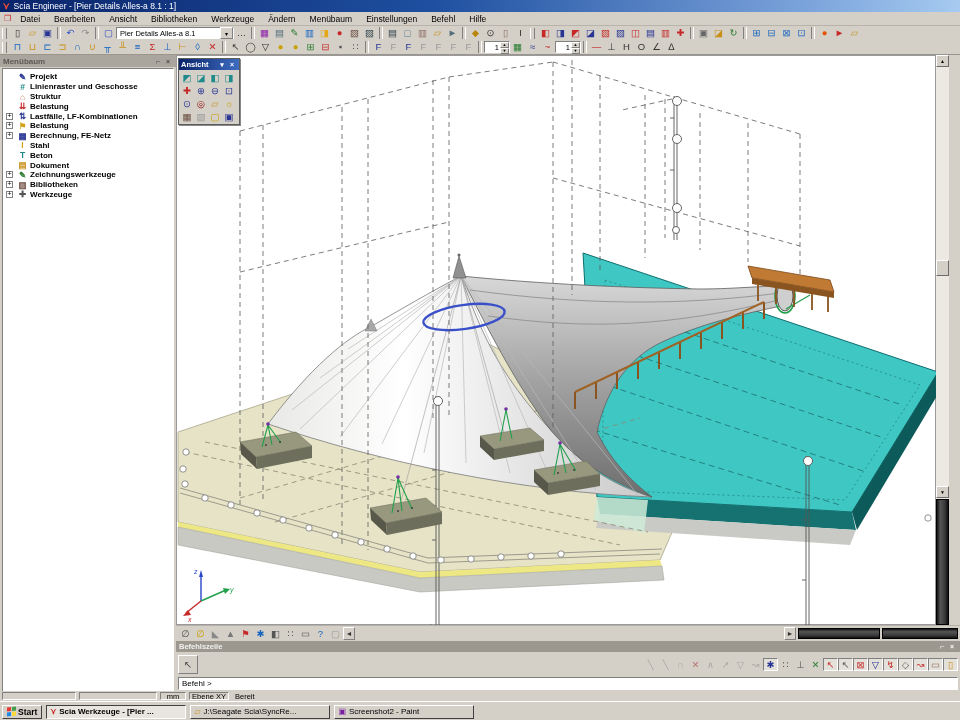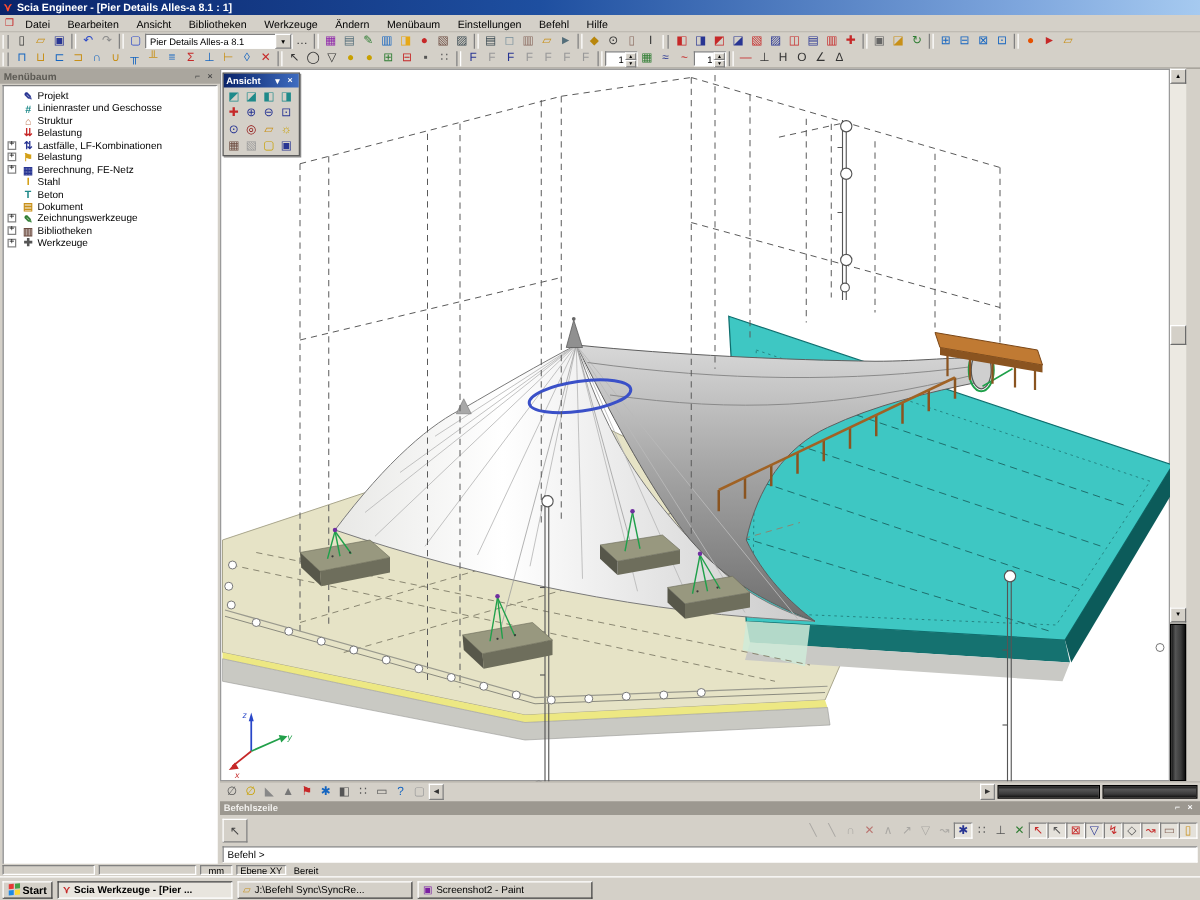--- a/index.html
+++ b/index.html
@@ -9,7 +9,7 @@
   .titlebar{position:absolute;left:0;top:0;width:960px;height:12px;
     background:linear-gradient(90deg,#0A246A 0%,#1E4FA0 45%,#7EA6DD 85%,#A6CAF0 100%);
     color:#fff;display:flex;align-items:center;padding-left:3px;box-sizing:border-box;}
-  .titlebar .t{font-weight:bold;font-size:8.5px;margin-left:4px;white-space:nowrap;}
+  .titlebar .t{font-weight:normal;font-size:8.5px;margin-left:4px;white-space:nowrap;}
   .menubar{position:absolute;left:0;top:12px;width:960px;height:14px;background:#D4D0C8;
     display:flex;align-items:center;border-bottom:1px solid #b8b4ac;box-sizing:border-box;}
   .menubar .mi{padding:1px 7px;font-size:8.5px;cursor:default;}

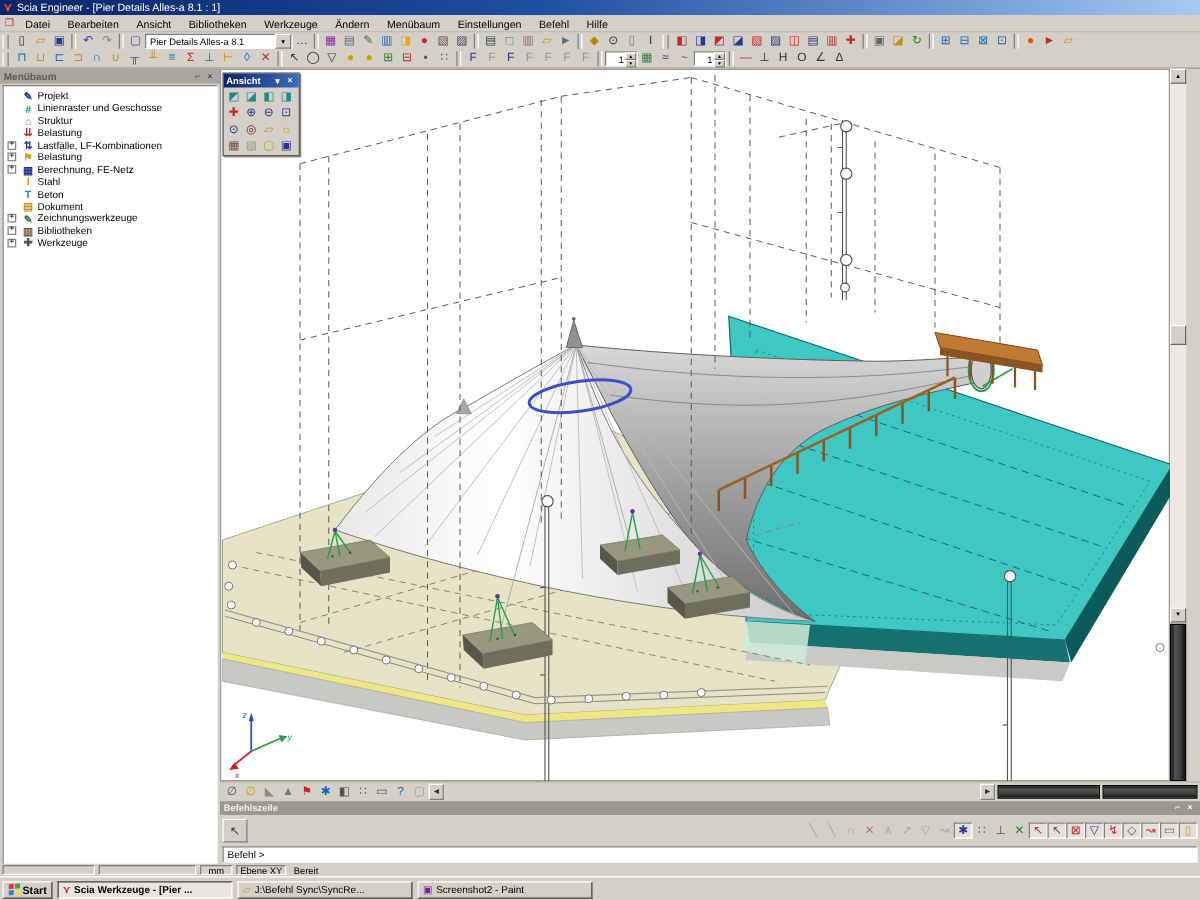--- a/index.html
+++ b/index.html
@@ -47,7 +47,7 @@
   .trow[data-expand="true"] .texp{visibility:visible;}
   .texp::before{content:"+";position:relative;top:-1px;}
   .tico{width:11px;text-align:center;font-style:normal;font-size:8.5px;margin:0 2px 0 4px;font-weight:bold;}
-  .tlabel{font-size:8px;}
+  .tlabel{font-size:8px;font-weight:bold;}
   
   .viewport{position:absolute;left:176px;top:55px;width:760px;height:570px;background:#fff;
     border:1px solid #9a9a9a;box-sizing:border-box;}

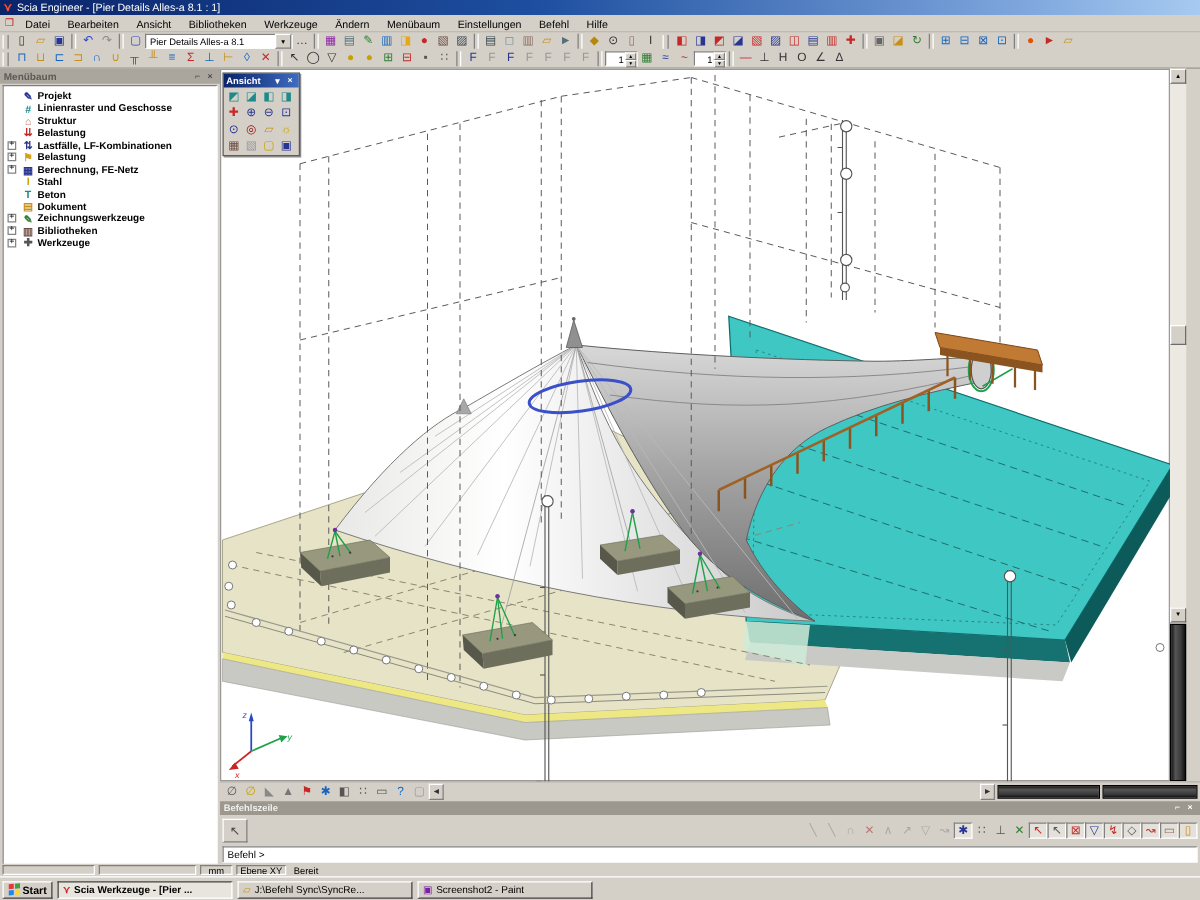--- a/index.html
+++ b/index.html
@@ -1059,7 +1059,7 @@
 
         <button class="task" data-active="false">
           <i class="g" style="color: rgb(200, 144, 24);">▱</i>
-          <span>J:\Befehl Sync\SyncRe...</span>
+          <span>J:\Seagate Scia\SyncRe...</span>
         </button>
 
         <button class="task" data-active="false">

